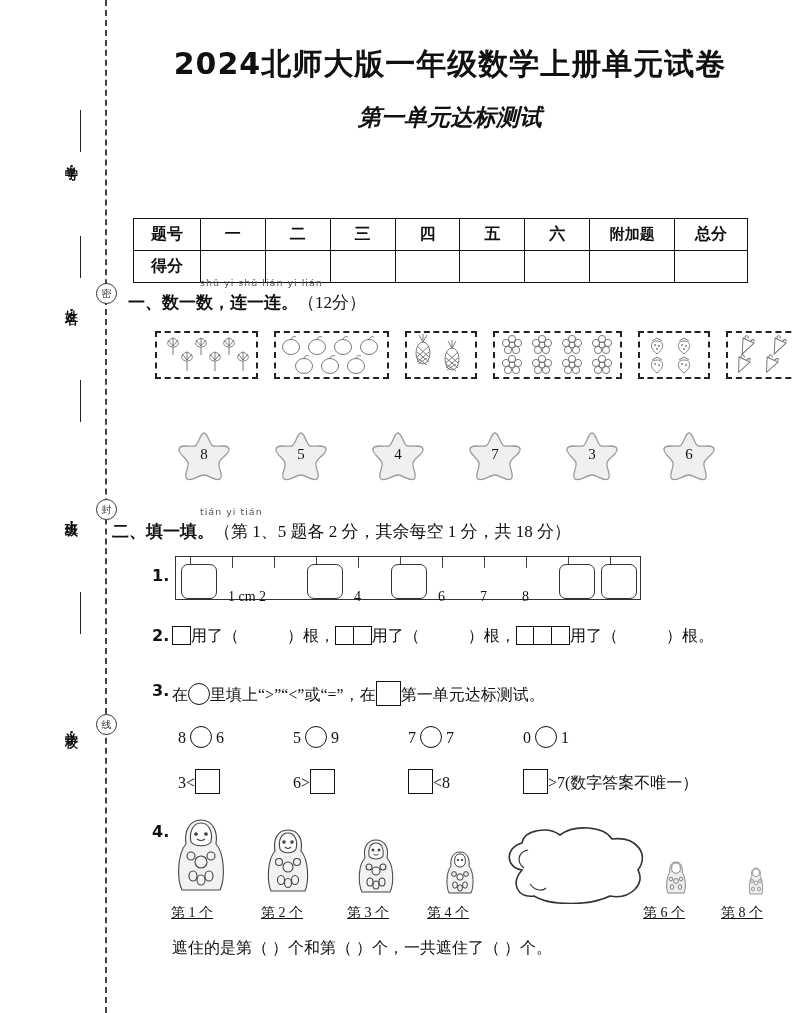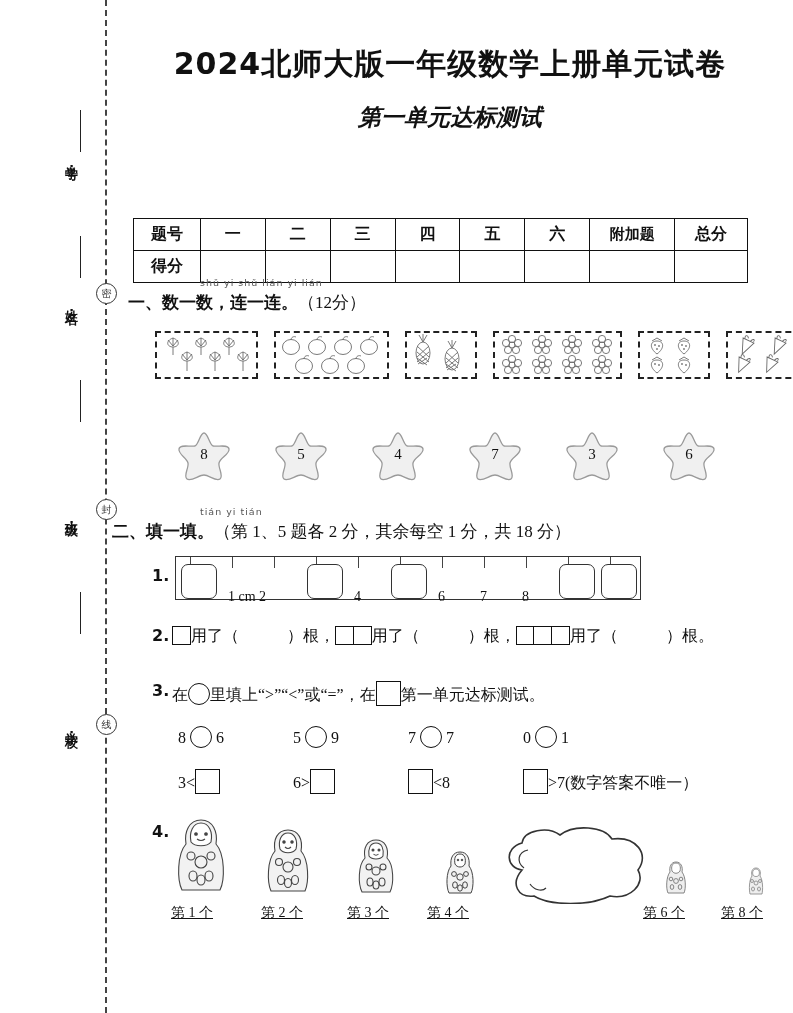--- a/index.html
+++ b/index.html
@@ -599,6 +599,7 @@
     <div class="dolllbl" style="left:566px;">第 8 个</div>
   </div>
 
+  <div class="qline" style="left:172px;top:938px;">遮住的是第（      ）个和第（      ）个，一共遮住了（      ）个。</div>
 
 </div>
 

